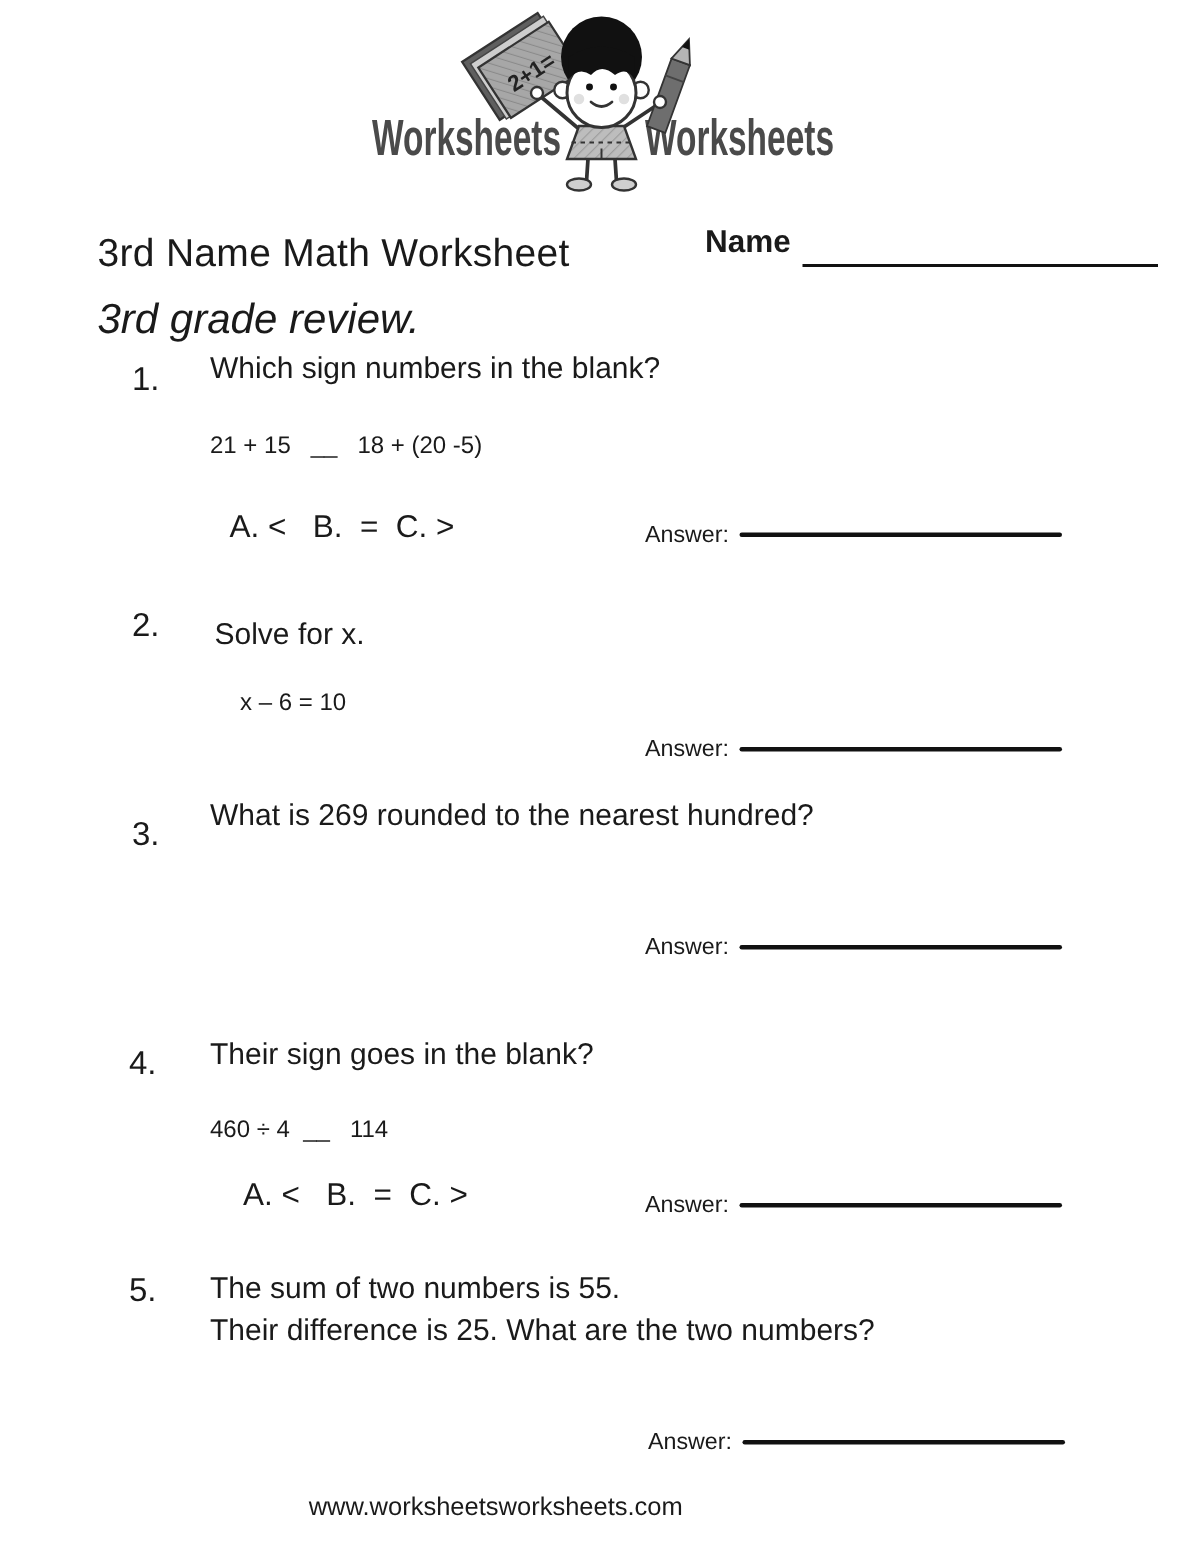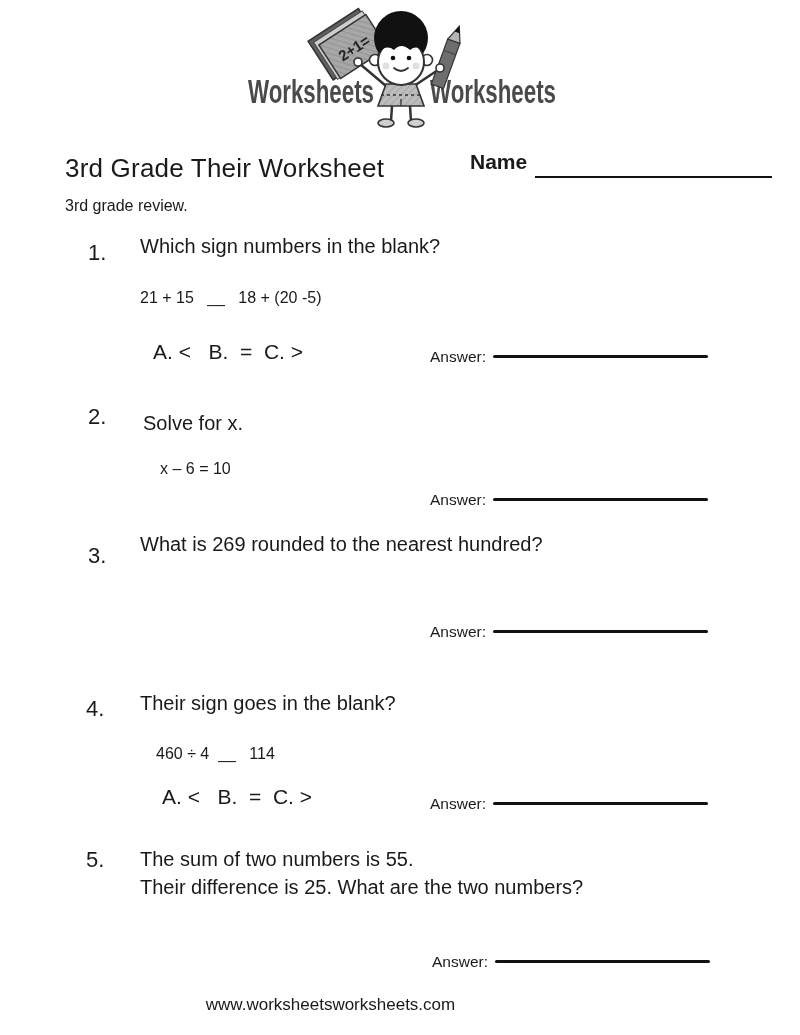--- a/index.html
+++ b/index.html
@@ -90,7 +90,7 @@
     </g>
   </svg>
 
-  <div class="abs title" style="left:65px; top:153px;">3rd Grade Their Worksheet</div>
+  <div class="abs title" style="left:65px; top:153px;">3rd Name Math Worksheet</div>
   <div class="abs name-label" style="left:470px; top:150px;font-weight:bold;">Name</div>
   <div class="abs name-line" style="left:535px; top:176px; width:237px;"></div>
 

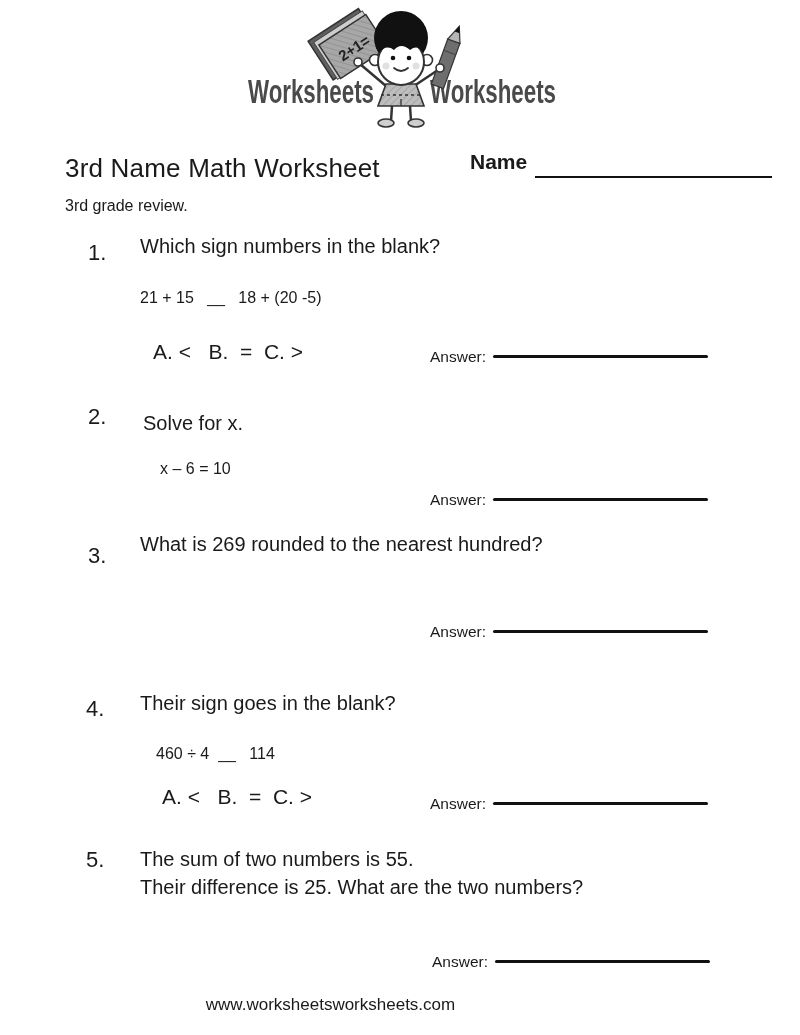--- a/index.html
+++ b/index.html
@@ -15,7 +15,7 @@
   }
   .abs { position: absolute; }
   .title { font-size: 26px; letter-spacing: 0.2px; }
-  .subtitle { font-size: 16px; }
+  .subtitle { font-size: 28px; font-style: italic; }
   .name-label { font-size: 21px; }
   .name-line { height: 2px; background: #111; }
   .qnum { font-size: 22px; }

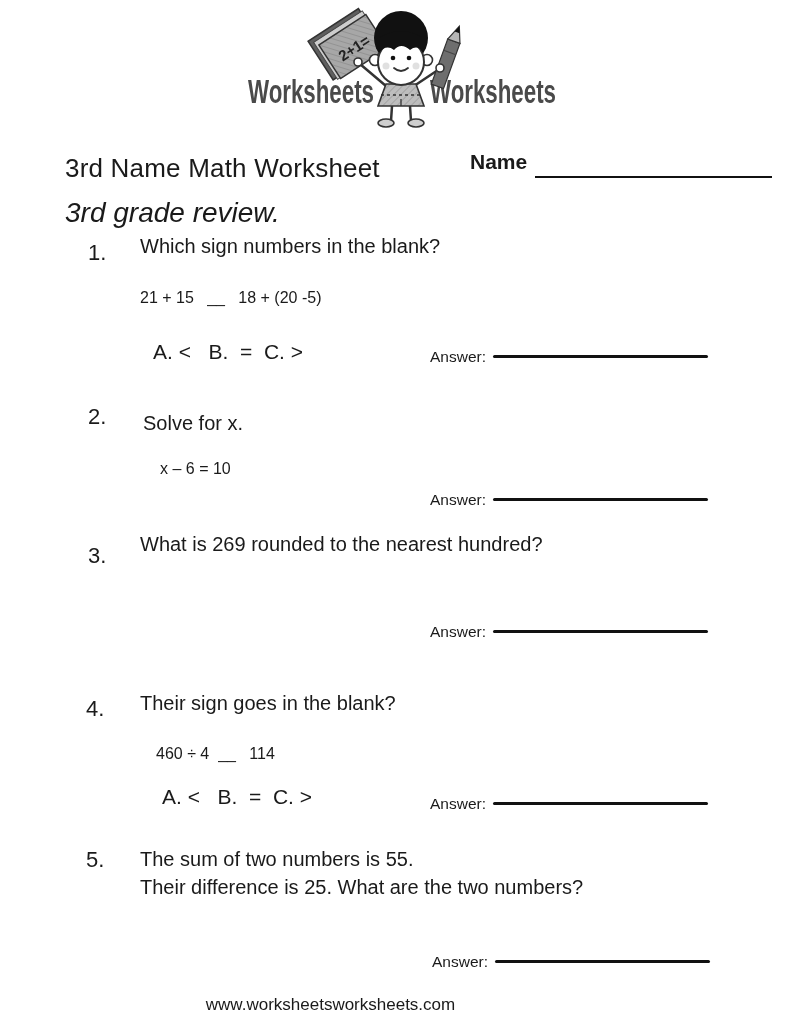--- a/index.html
+++ b/index.html
@@ -116,7 +116,7 @@
 
   <div class="abs qnum" style="left:86px; top:696px;">4.</div>
   <div class="abs qtext" style="left:140px; top:689px;">Their sign goes in the blank?</div>
-  <div class="abs math" style="left:156px; top:745px;">460 ÷ 4  __   114</div>
+  <div class="abs math" style="left:140px; top:745px;">460 ÷ 4  __   114</div>
   <div class="abs choices" style="left:162px; top:785px;">A. &lt;   B.  =  C. &gt;</div>
   <div class="abs answer-label" style="left:430px; top:795px;">Answer:</div>
   <div class="abs answer-line" style="left:493px; top:802px; width:215px;"></div>

